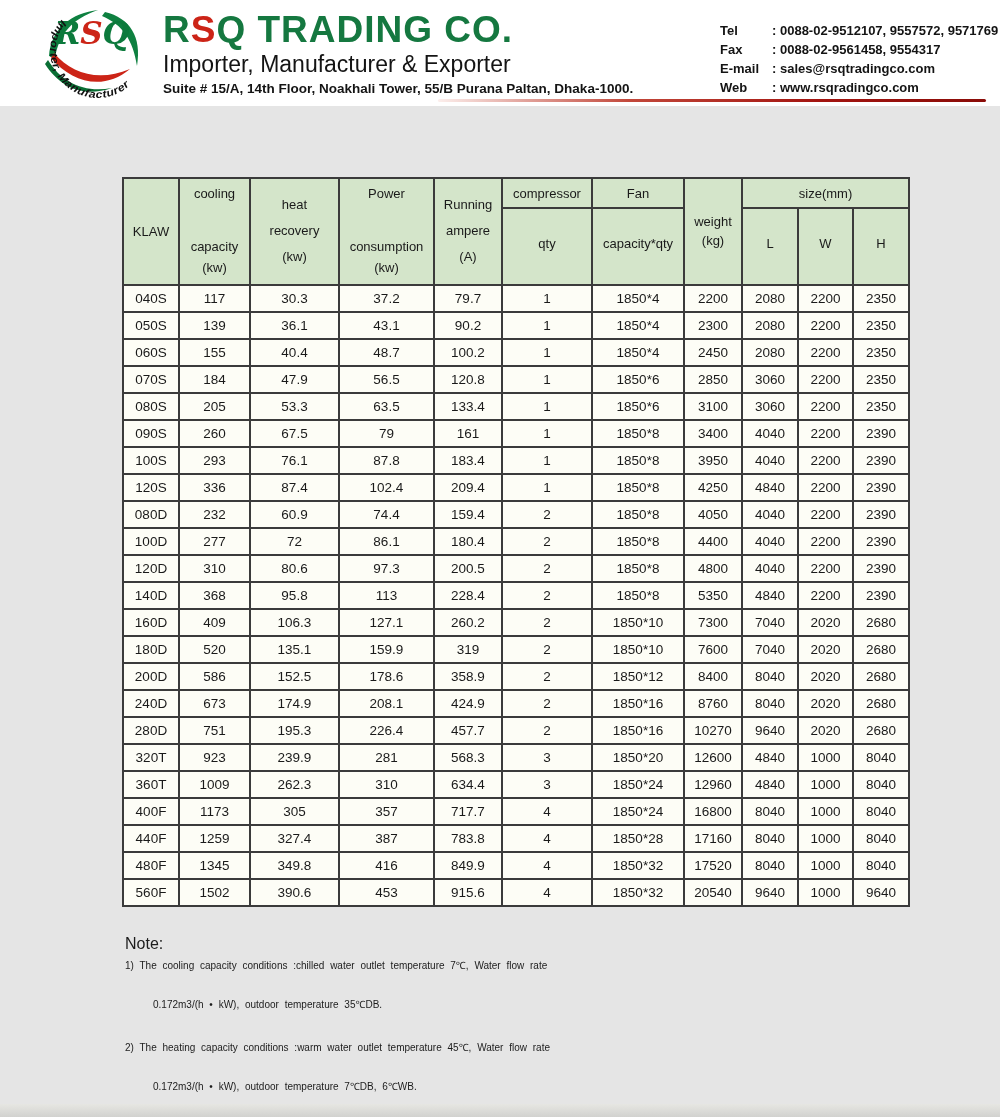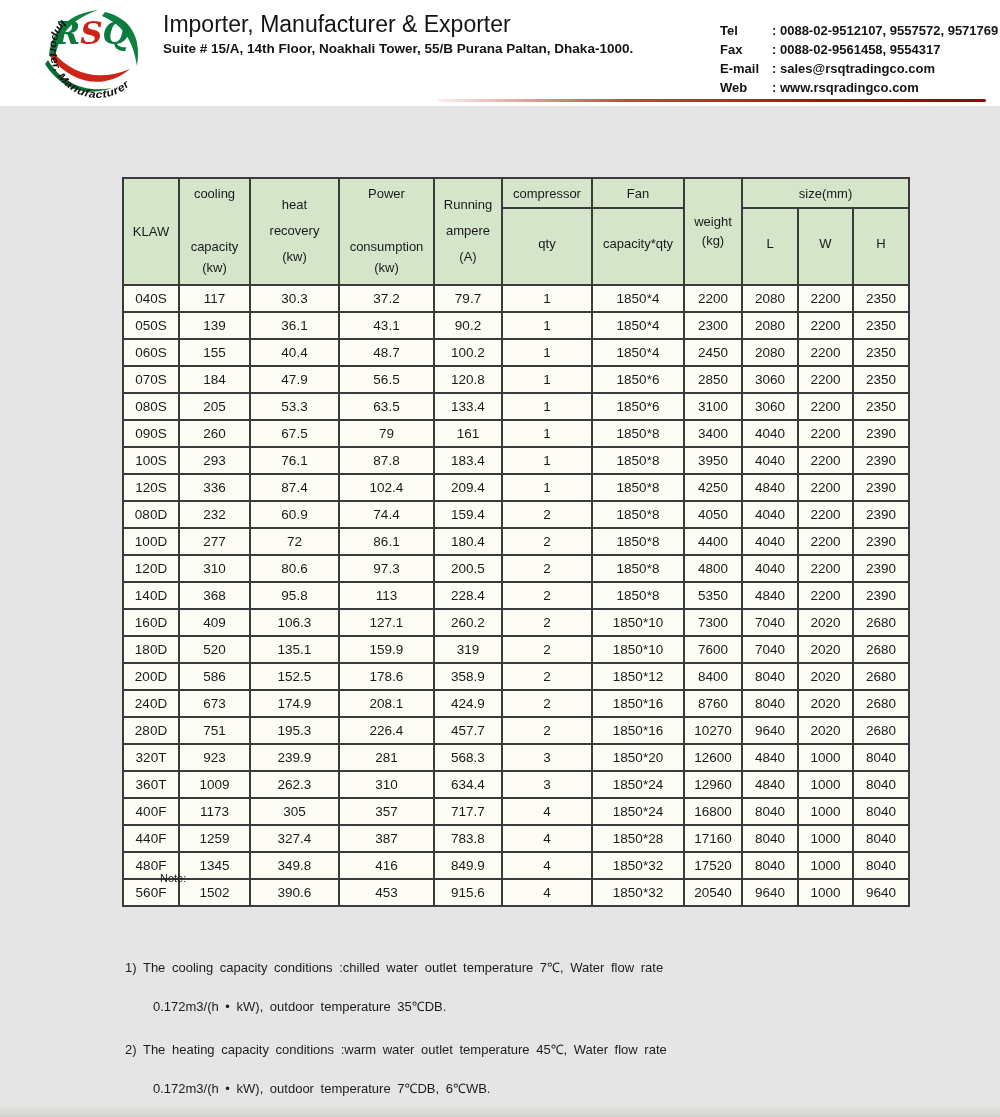--- a/index.html
+++ b/index.html
@@ -143,6 +143,7 @@
     </div>
 
     <div class="company-block">
+      <div class="company-name"><span>R</span><span class="red-s">S</span><span>Q TRADING CO.</span></div>
       <div class="company-tagline">Importer, Manufacturer &amp; Exporter</div>
       <div class="company-address">Suite # 15/A, 14th Floor, Noakhali Tower, 55/B Purana Paltan, Dhaka-1000.</div>
     </div>

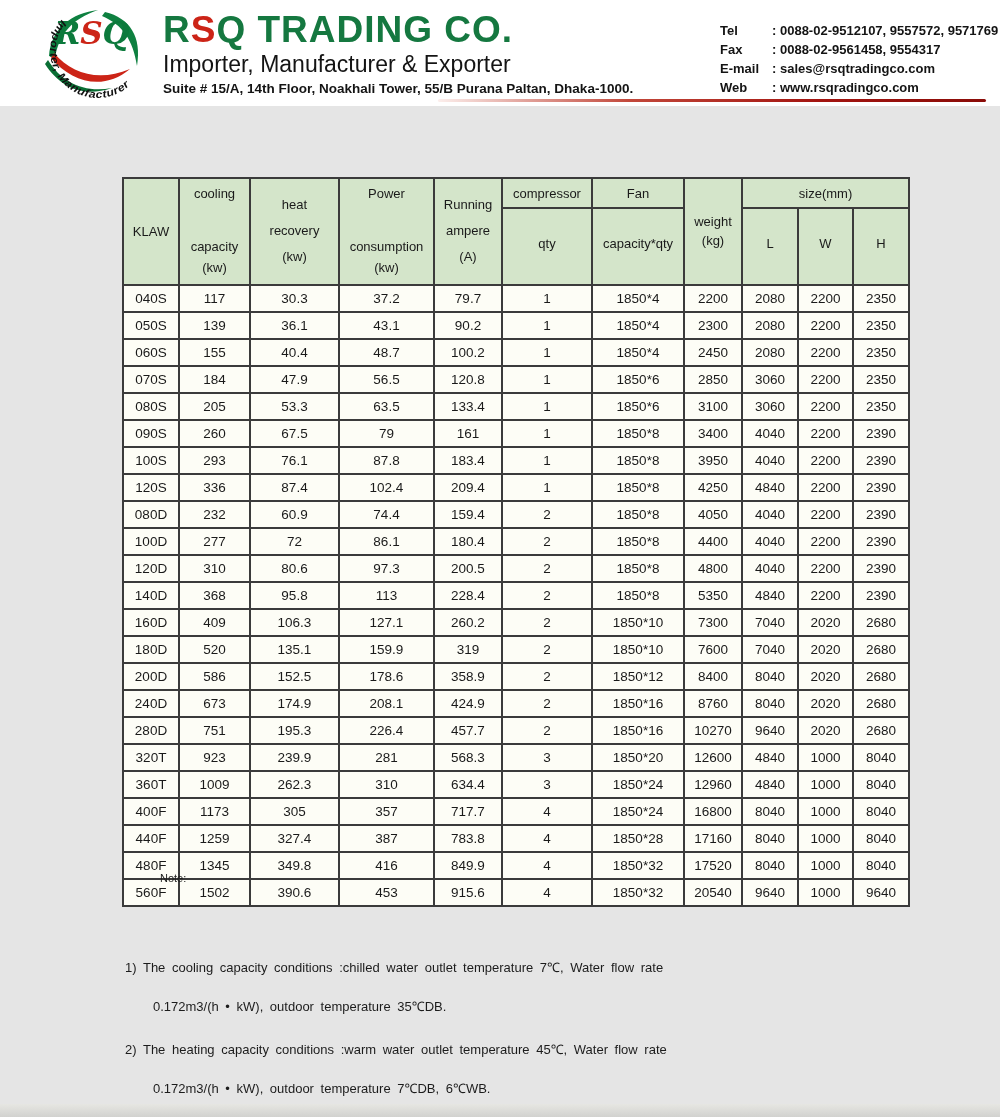--- a/index.html
+++ b/index.html
@@ -537,7 +537,7 @@
       </tbody>
   </table>
 
-  <div class="note-line" style="left:125px; top:872px; font-size:11px;margin-left:35px;">Note:</div>
+  <div class="note-line" style="left:125px; top:935px; font-size:16px;">Note:</div>
   <div class="note-line" style="left:125px; top:958px;">1) The cooling capacity conditions :chilled water outlet temperature 7℃, Water flow rate</div>
   <div class="note-line" style="left:153px; top:997px;">0.172m3/(h • kW), outdoor temperature 35℃DB.</div>
   <div class="note-line" style="left:125px; top:1040px;">2) The heating capacity conditions :warm water outlet temperature 45℃, Water flow rate</div>

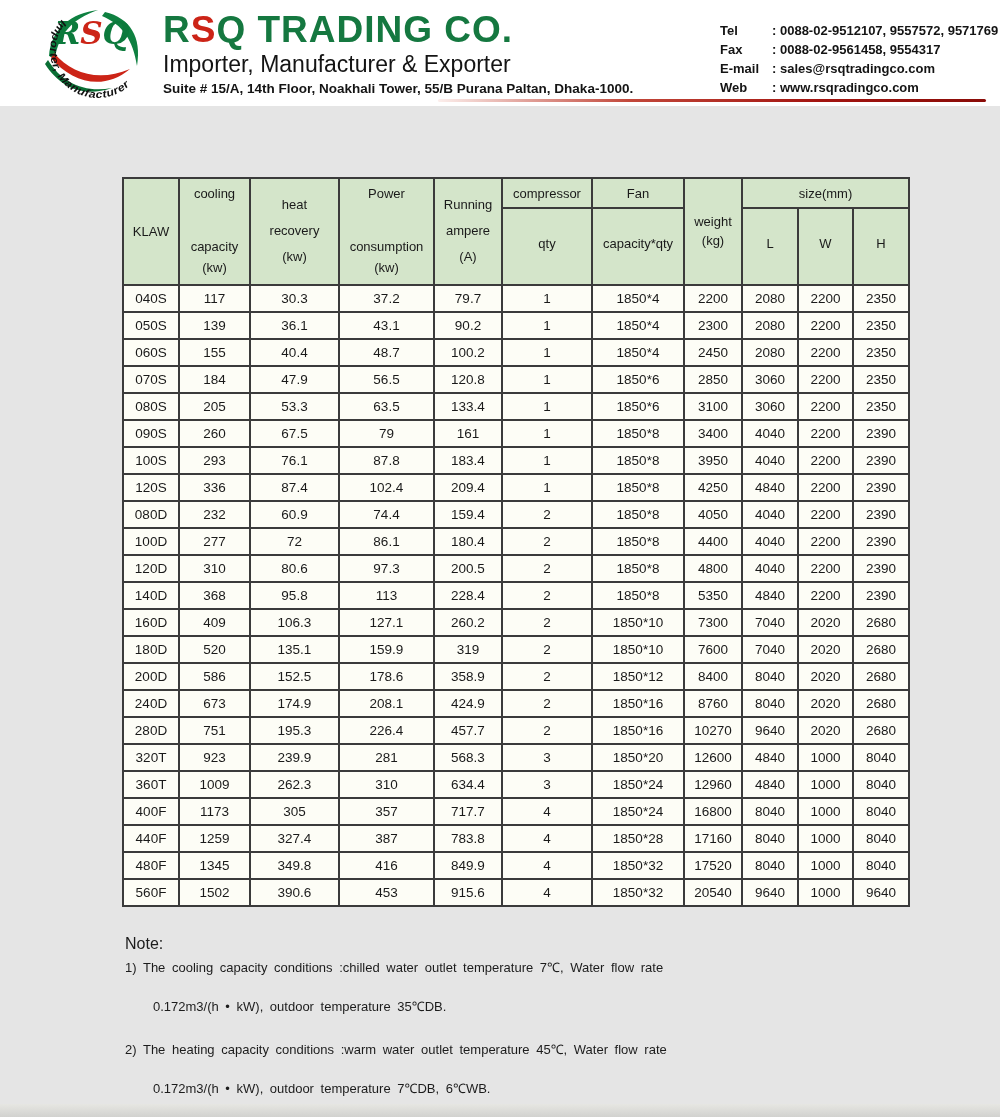--- a/index.html
+++ b/index.html
@@ -102,7 +102,7 @@
   
   .note-line {
     position: absolute;
-    font-size: 13px;
+    font-size: 10px;
     color: #1c1c1c;
     word-spacing: 3px;
     white-space: nowrap;

